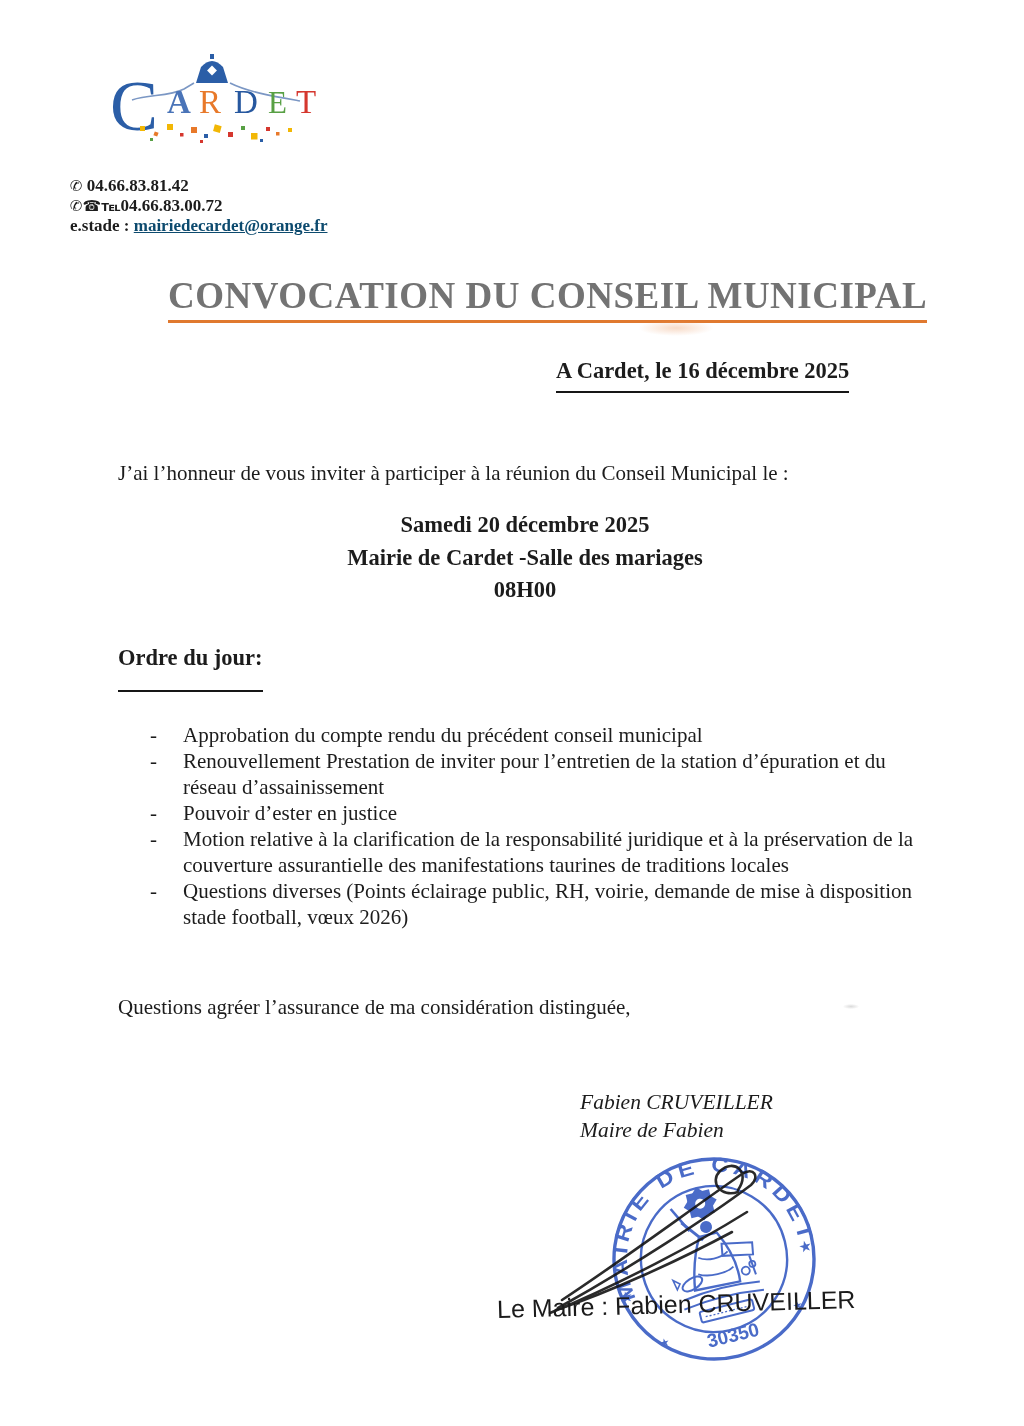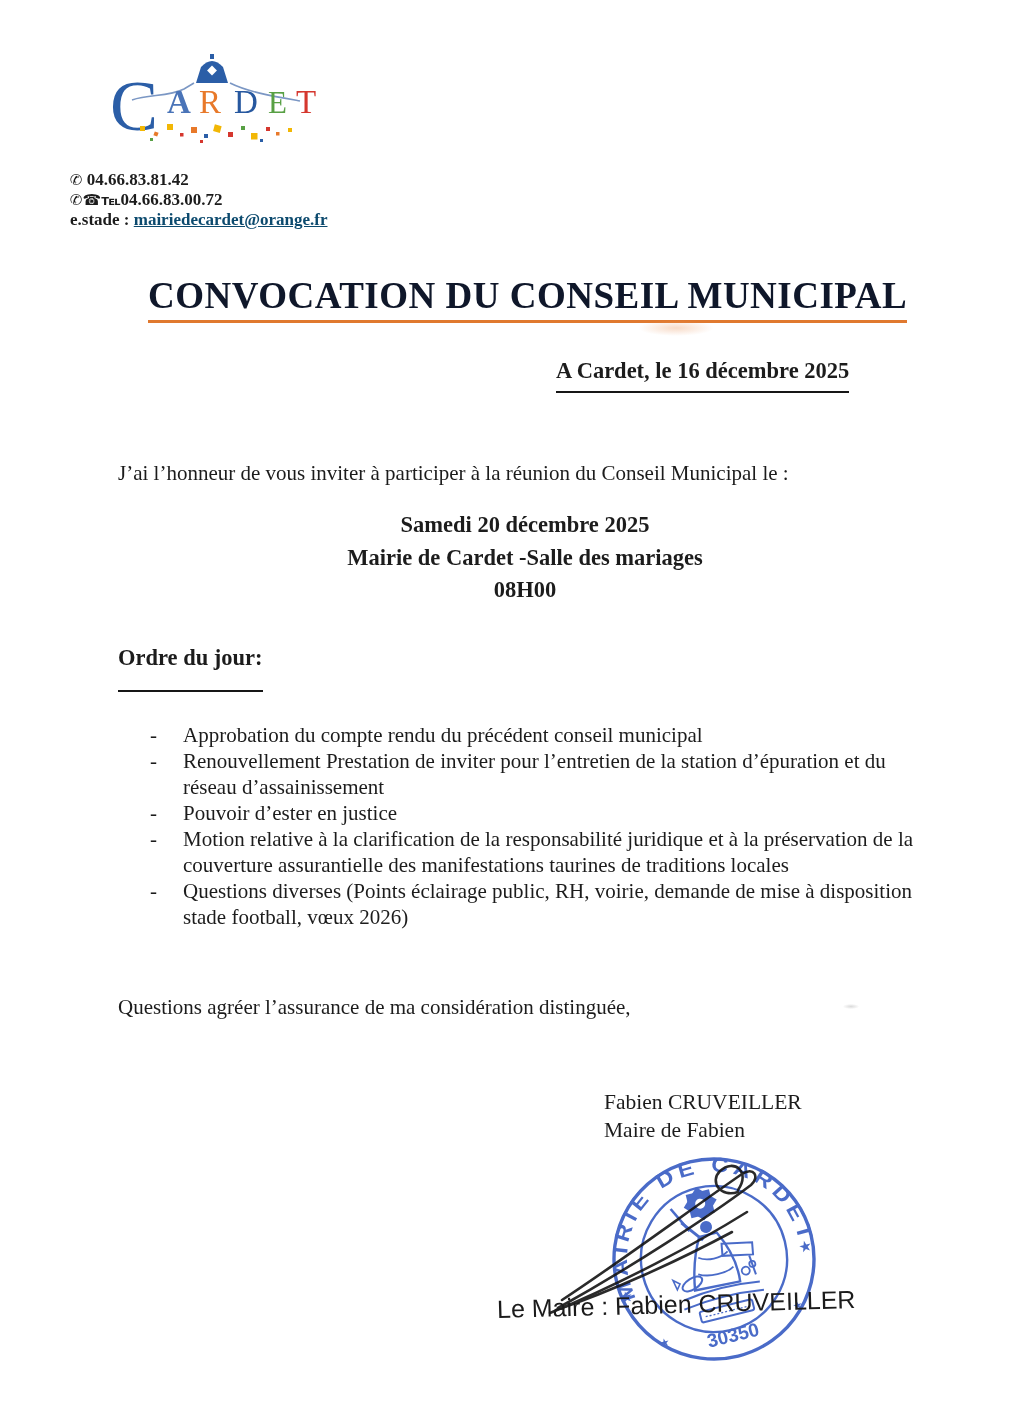--- a/index.html
+++ b/index.html
@@ -14,7 +14,7 @@
   .abs{position:absolute;}
 
   
-  .contact{left:70px;top:170px;font-size:17px;font-weight:bold;line-height:20px;}
+  .contact{left:70px;top:176px;font-size:17px;font-weight:bold;line-height:20px;}
   .contact .glyph{font-family:"DejaVu Sans",sans-serif;font-size:15px;}
   .email-link{color:#0c4a6e;text-decoration:underline;font-weight:bold;}
 

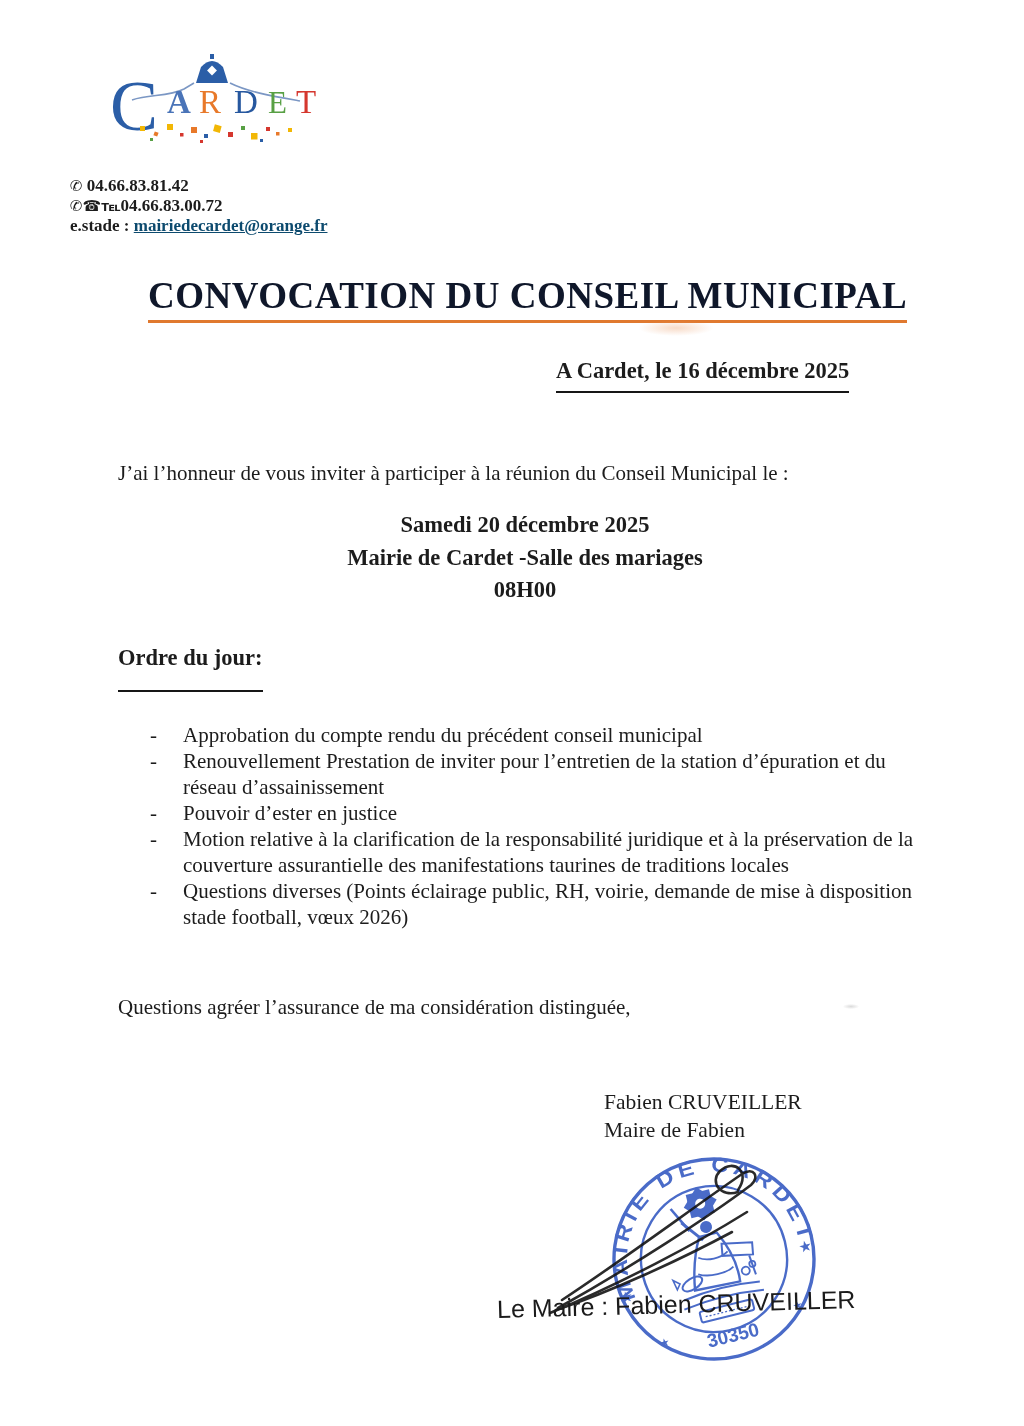--- a/index.html
+++ b/index.html
@@ -20,9 +20,9 @@
 
   
   .title{
-    left:148px;top:274px;
+    left:168px;top:274px;
     font-size:37px;font-weight:bold;letter-spacing:0.5px;
-    color:#0f172a;
+    color:#737373;
     border-bottom:3px solid #e0792f;
     padding-bottom:3px;
     white-space:nowrap;

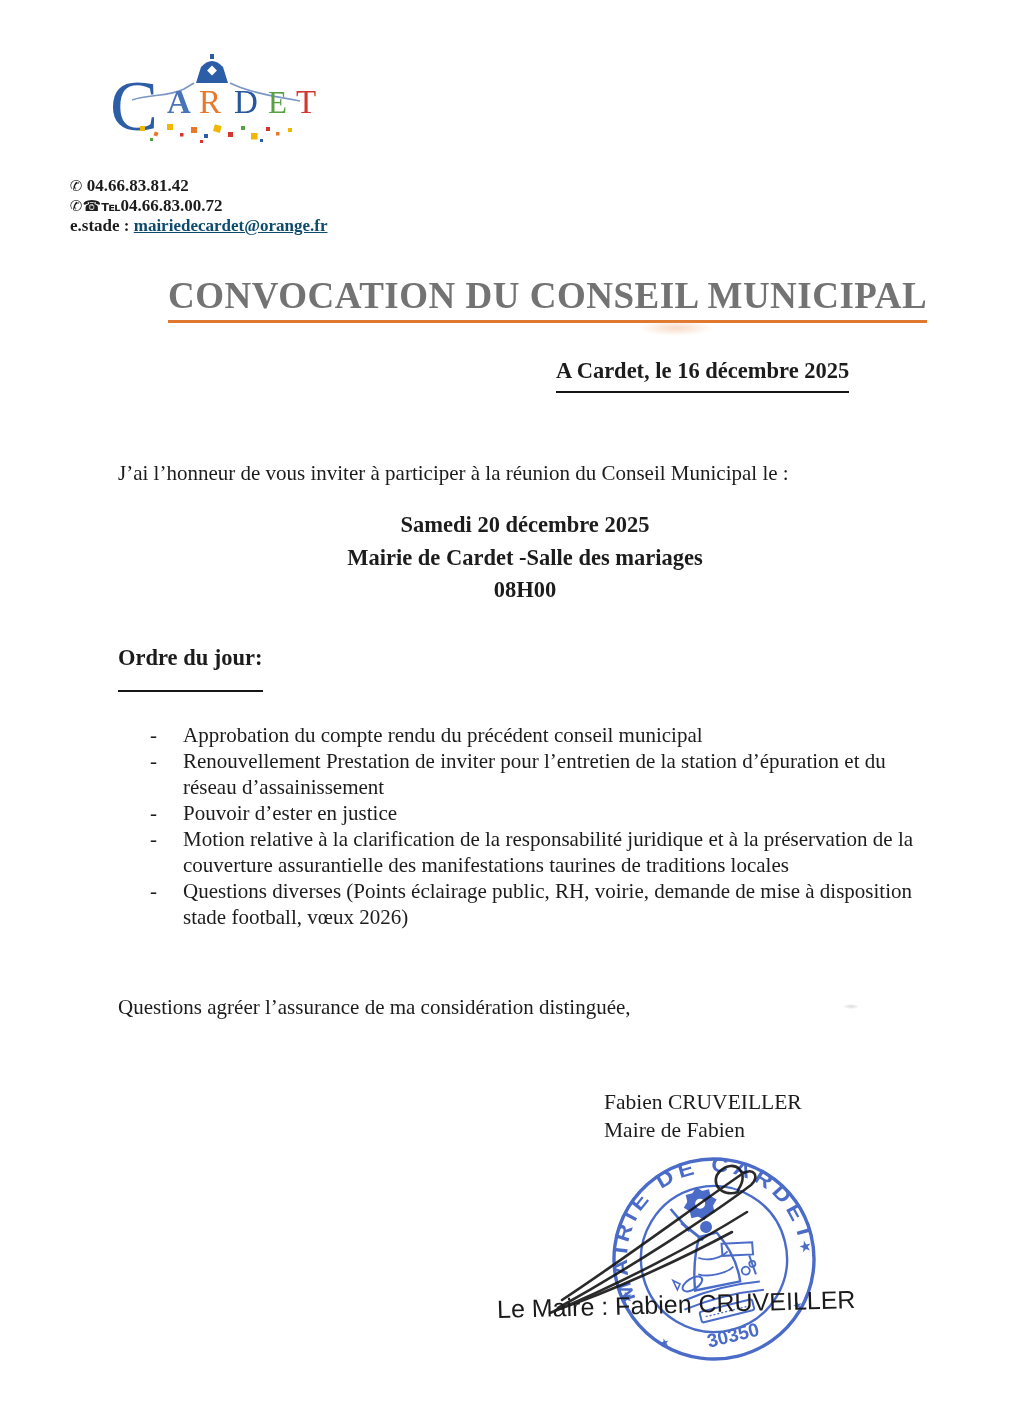--- a/index.html
+++ b/index.html
@@ -65,7 +65,7 @@
 
   .closing{left:118px;top:995px;font-size:21px;}
 
-  .signatory{left:604px;top:1088px;font-size:21.5px;line-height:28px;}
+  .signatory{left:580px;top:1088px;font-size:21.5px;line-height:28px;font-style:italic;}
 
   .signedline{
     left:497px;top:1290px;

